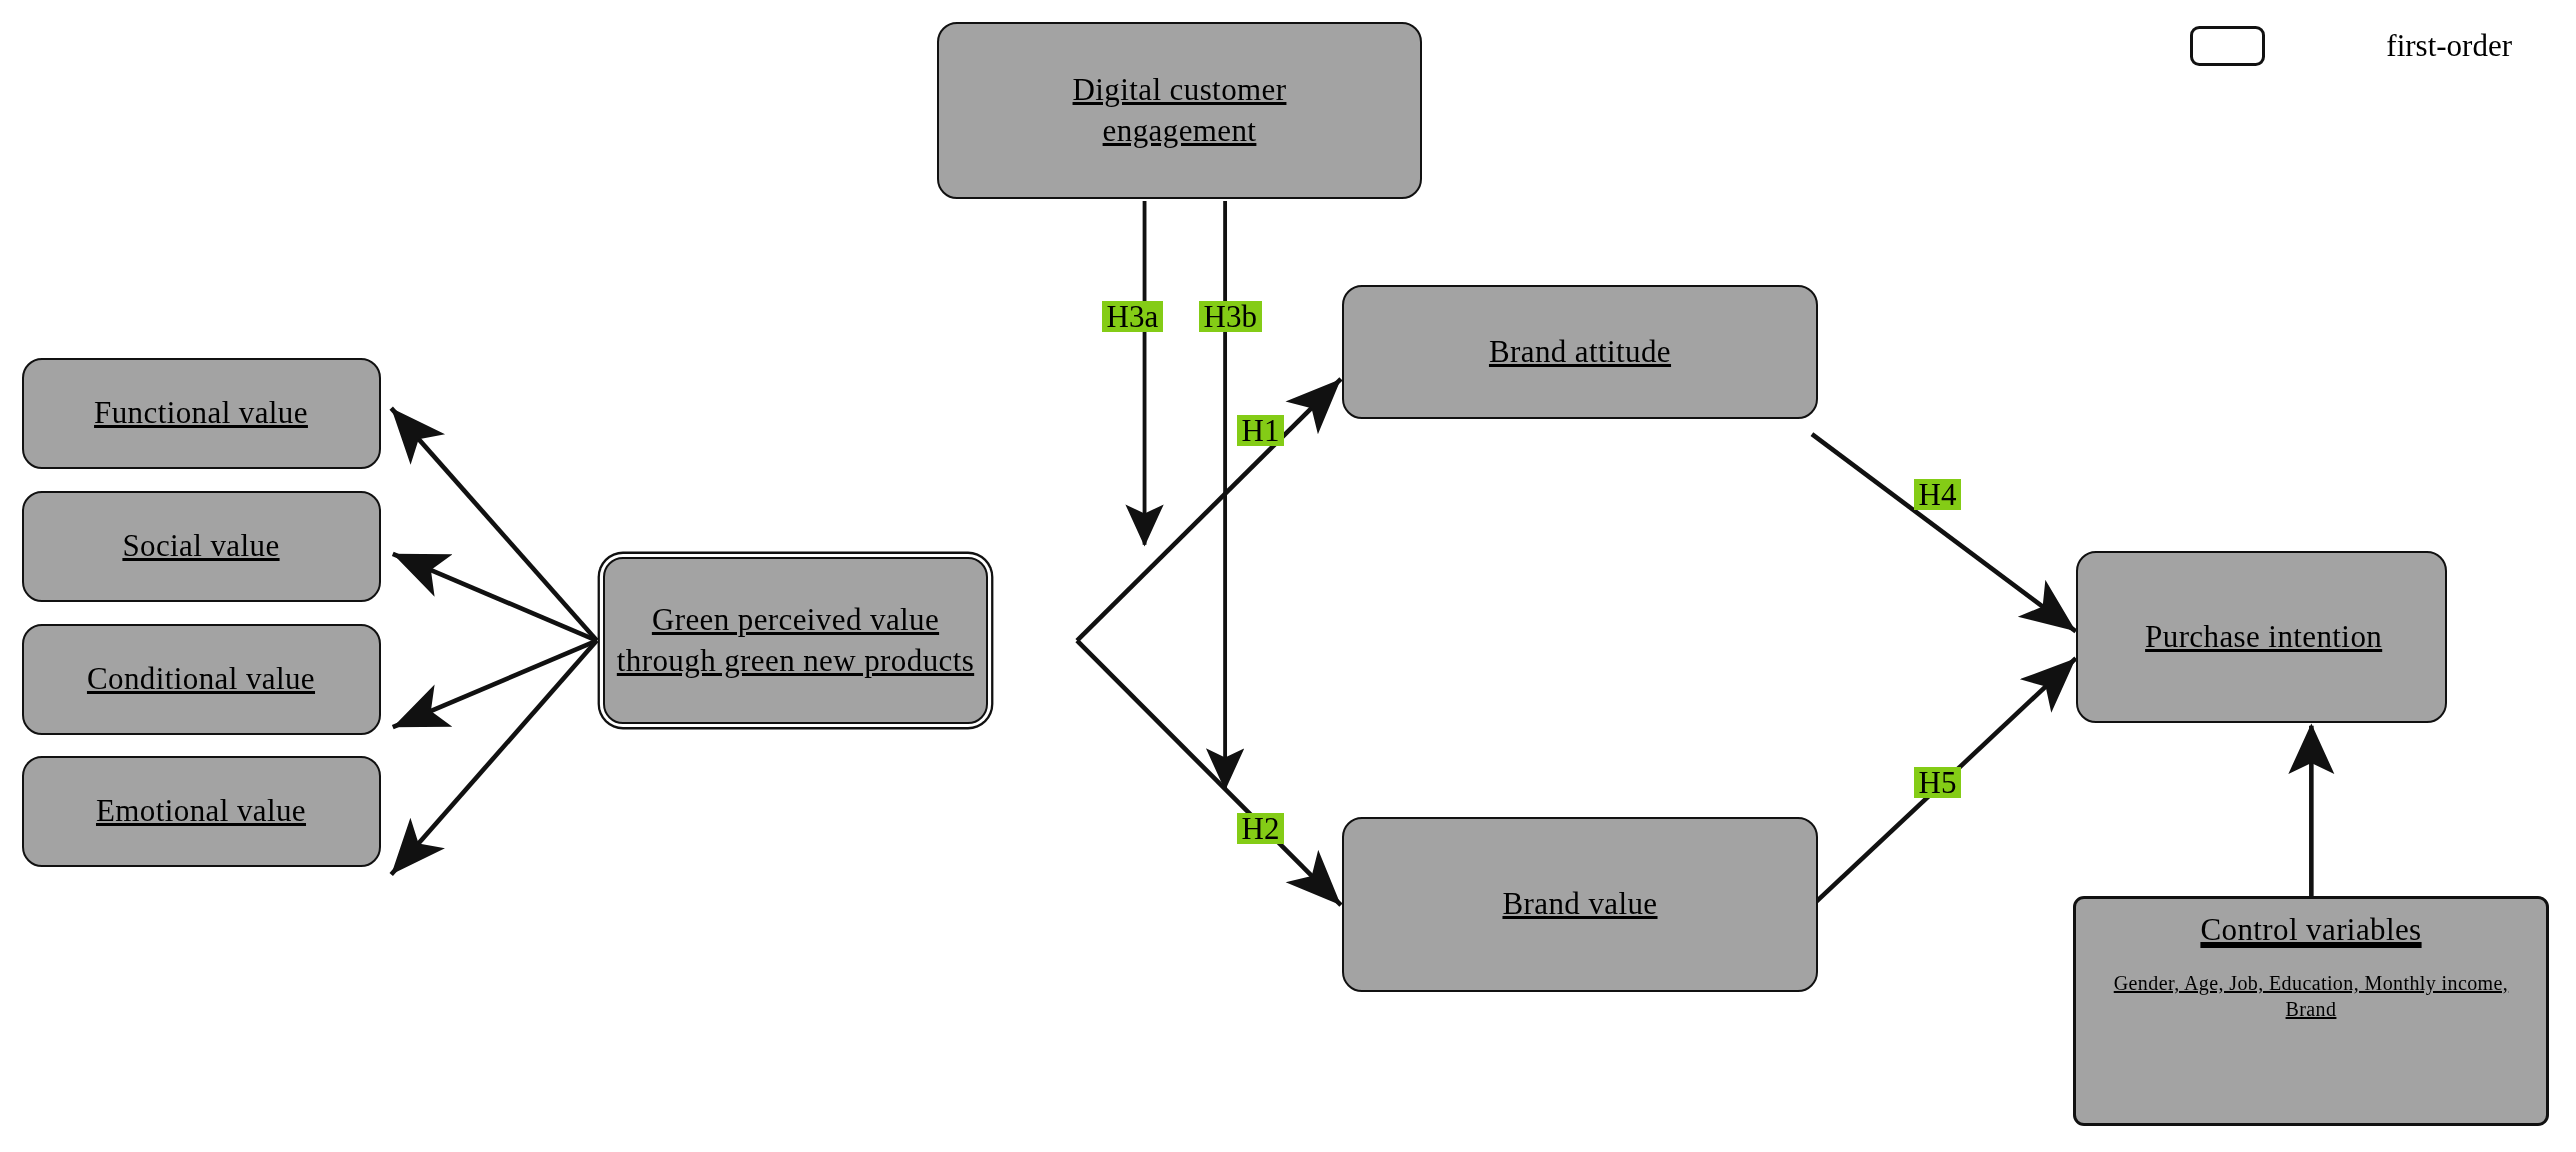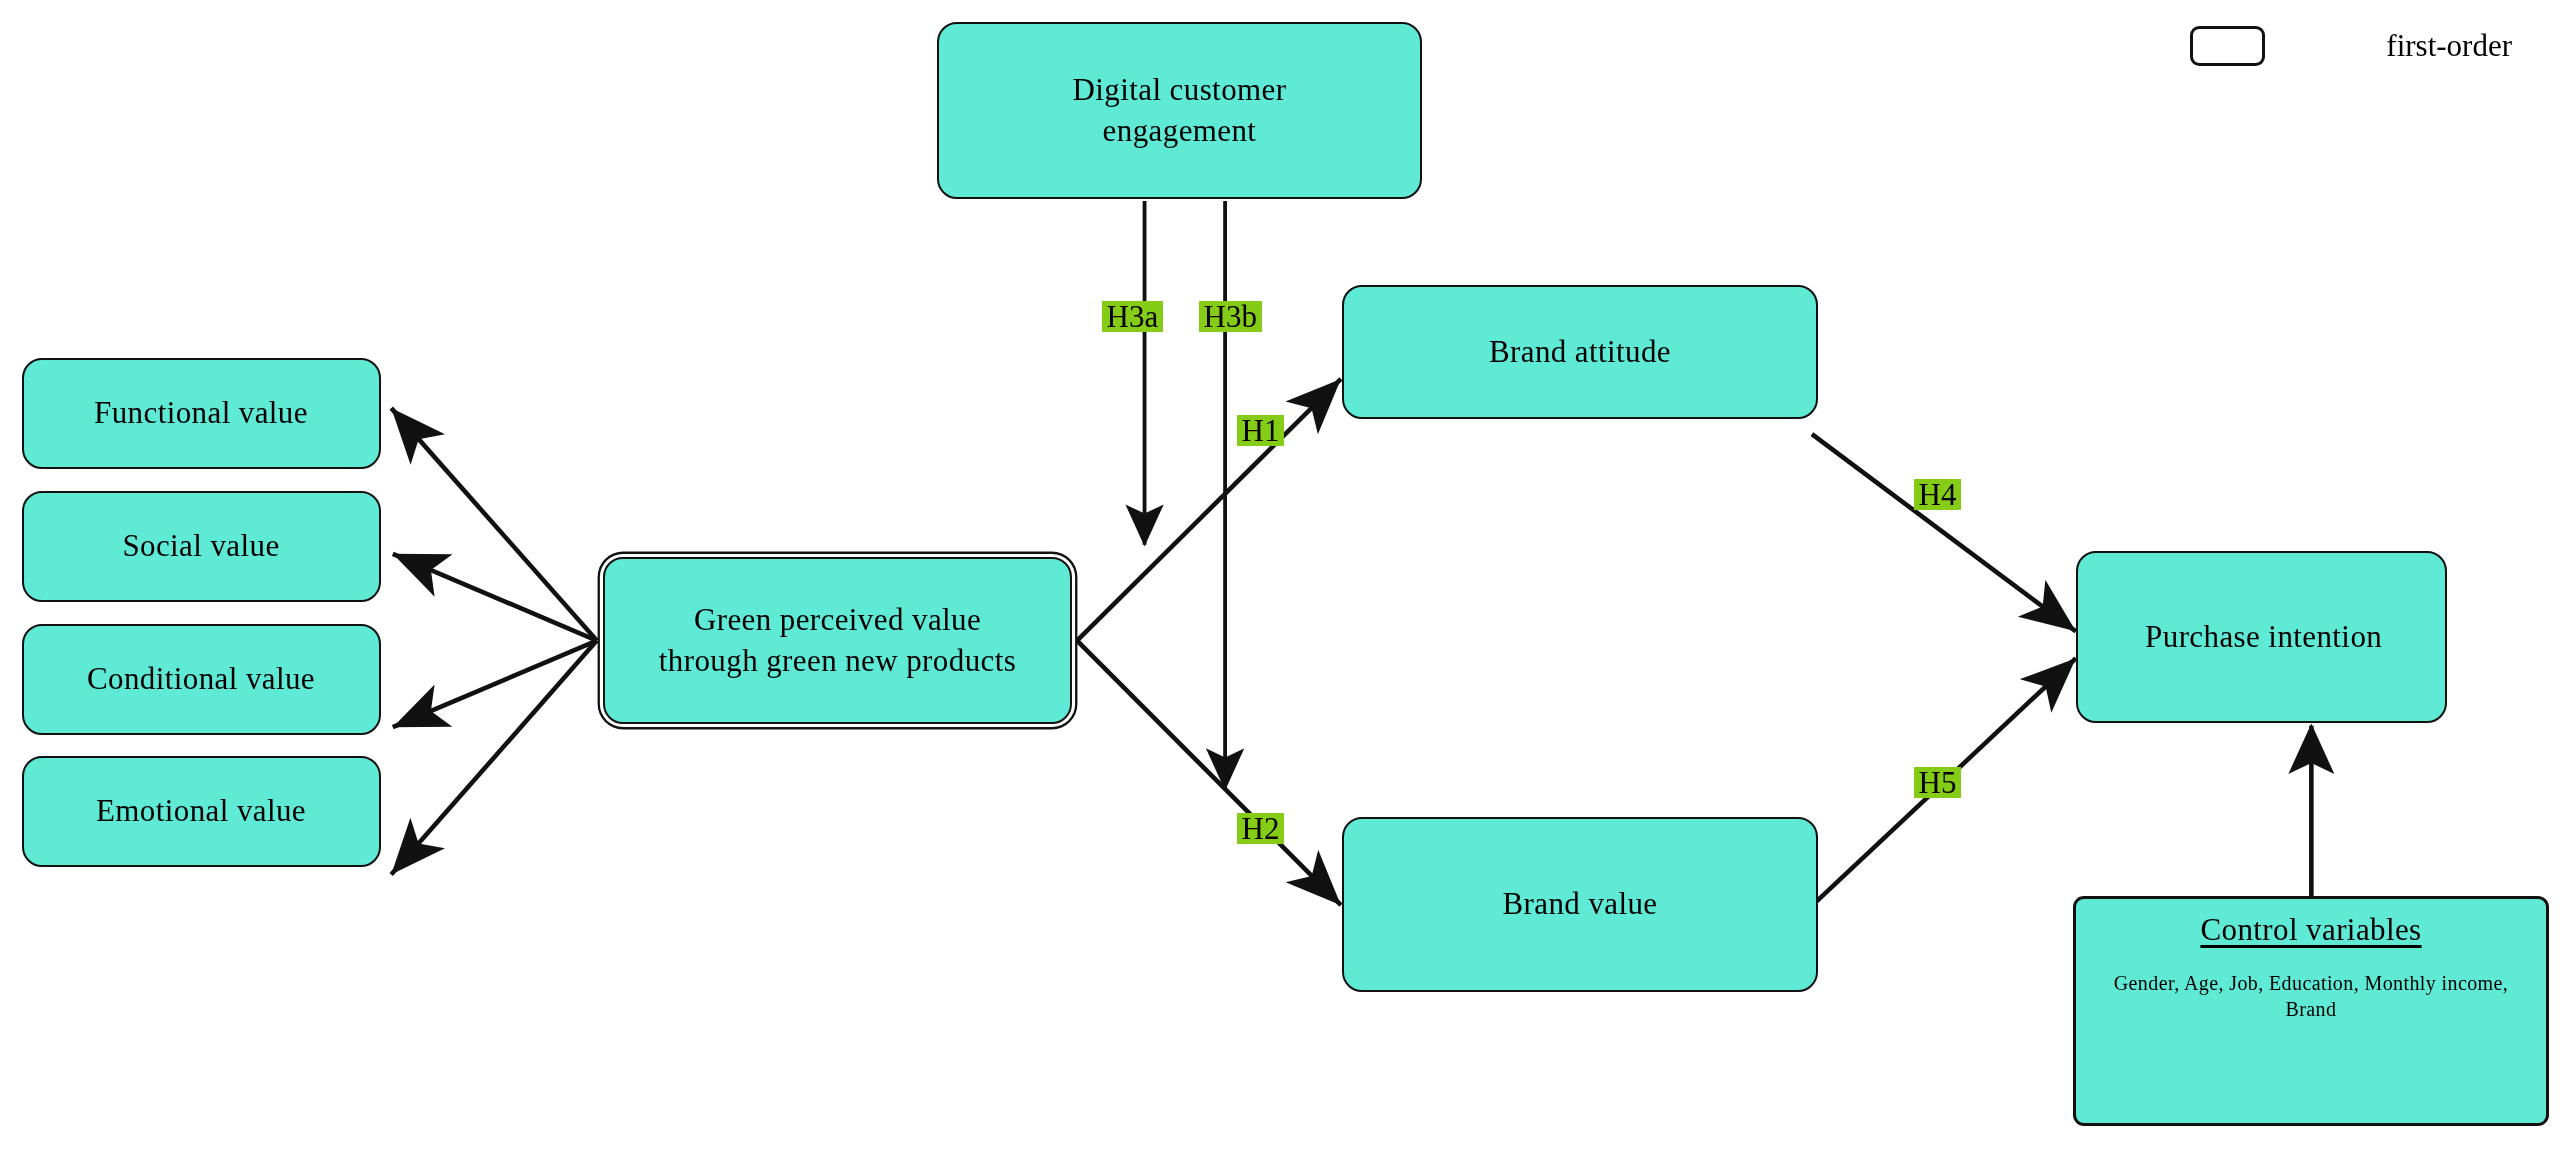--- a/index.html
+++ b/index.html
@@ -29,7 +29,7 @@
   .node {
     position: absolute;
     box-sizing: border-box;
-    background: #5eead4;
+    background: #a3a3a3;
     border: 2.3px solid #111111;
     border-radius: 20px;
     display: flex;
@@ -40,6 +40,7 @@
     font-size: 31px;
     letter-spacing: 0.4px;
     padding: 3.1px 7.7px;
+    text-decoration: underline;
   }
   .node.second-order {
     border-width: 2.3px;

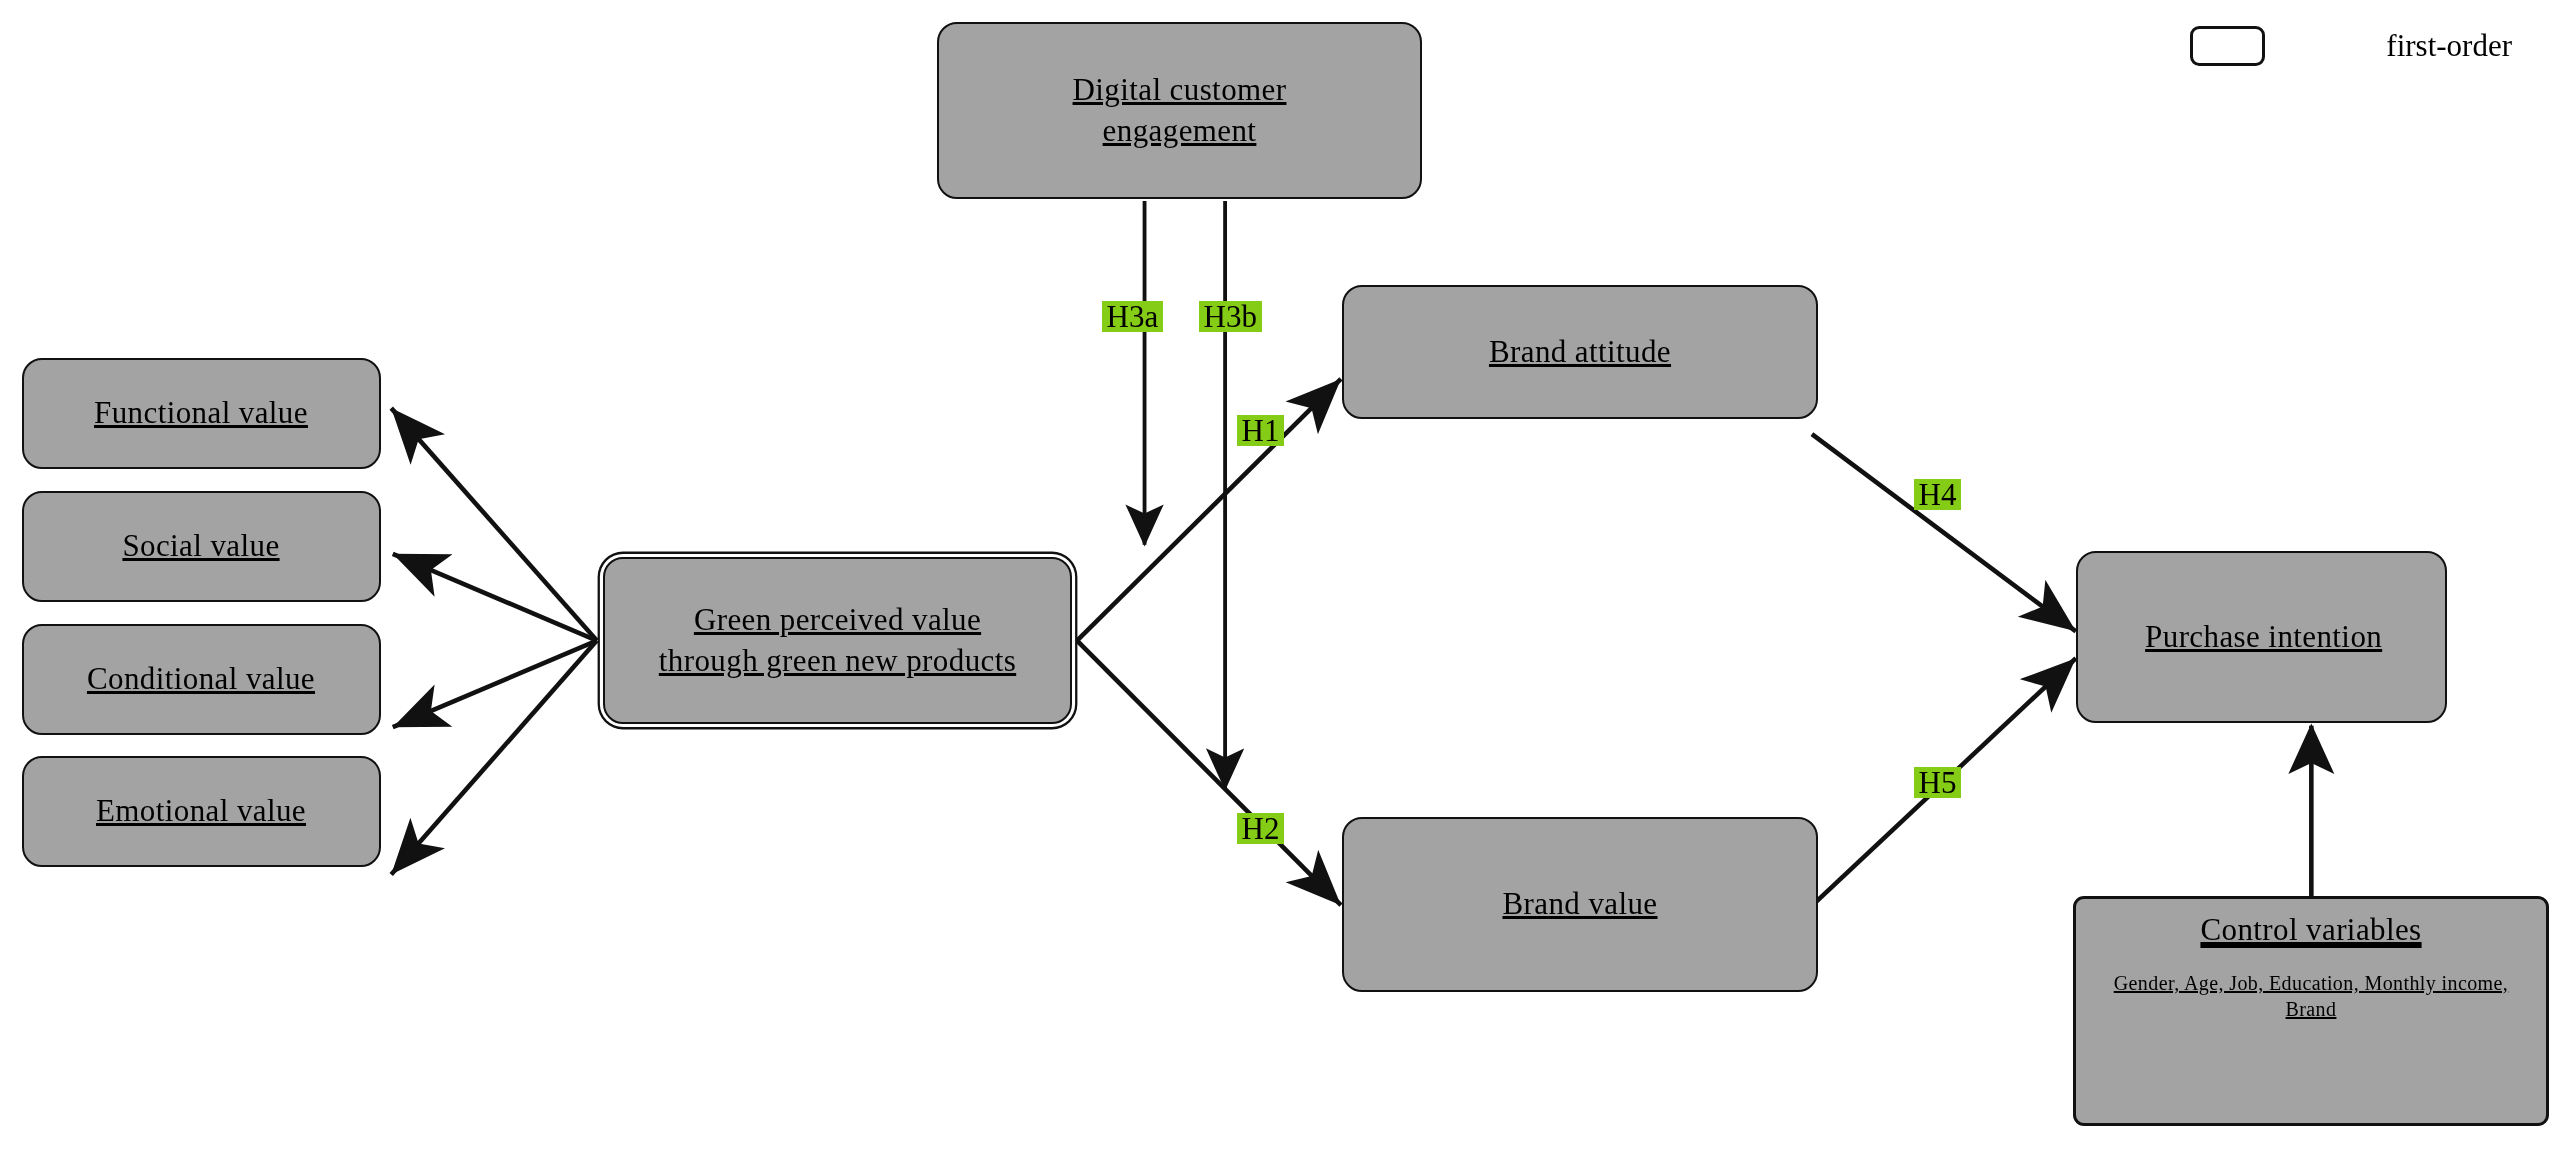--- a/index.html
+++ b/index.html
@@ -187,7 +187,7 @@
     <span>Emotional value</span>
   </div>
 
-  <div class="node second-order" style="left:603px; top:557px; width:469px; height:167px;">
+  <div class="node second-order" style="left:603px; top:557px; width:385px; height:167px;">
     <span style="max-width:361px;">Green perceived value through green new products</span>
   </div>
 

